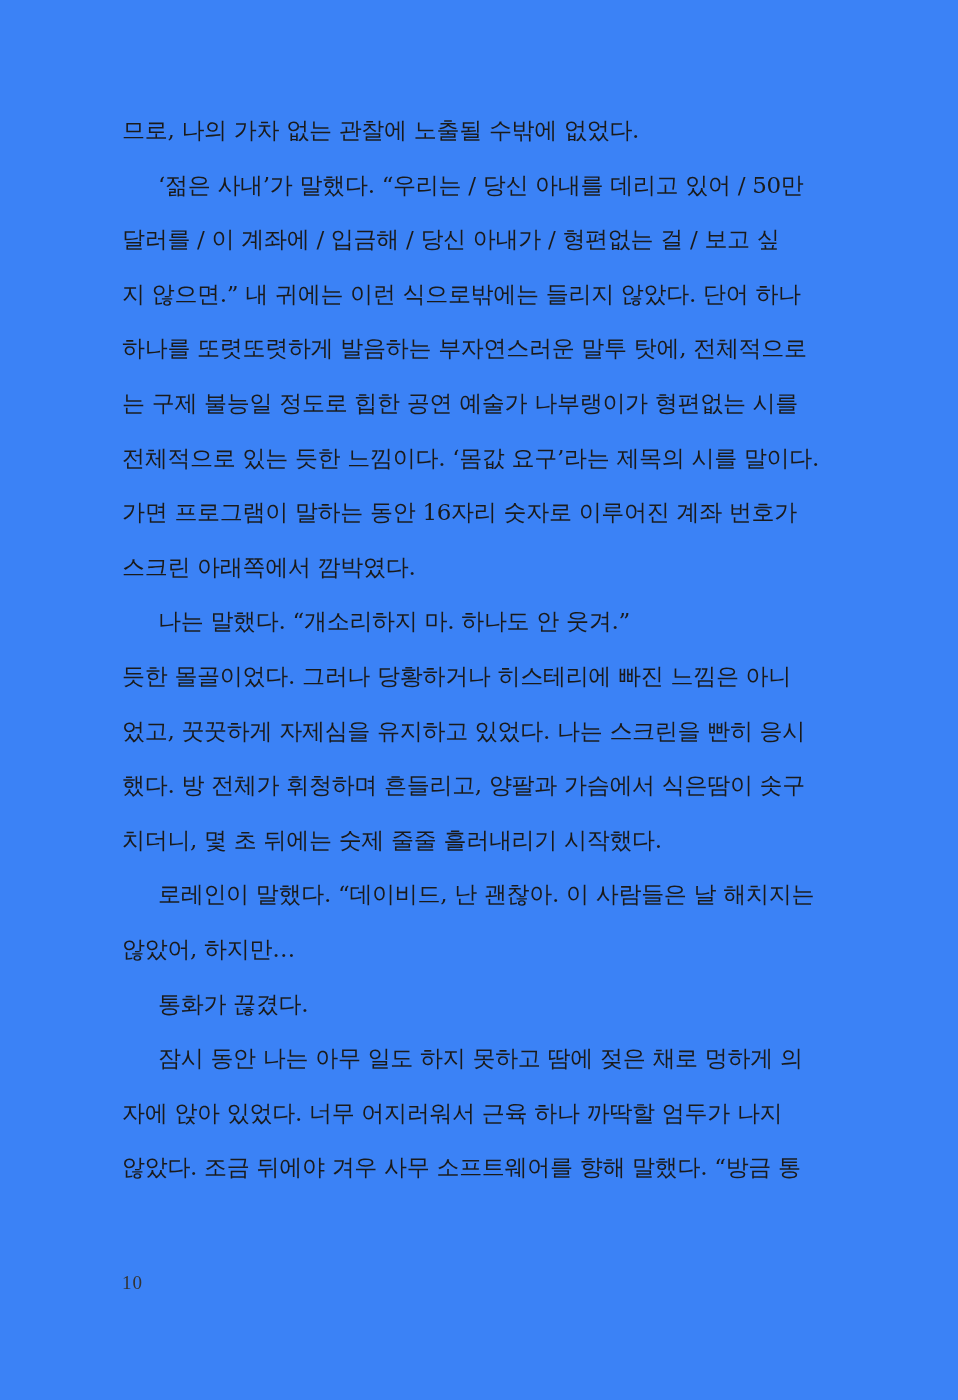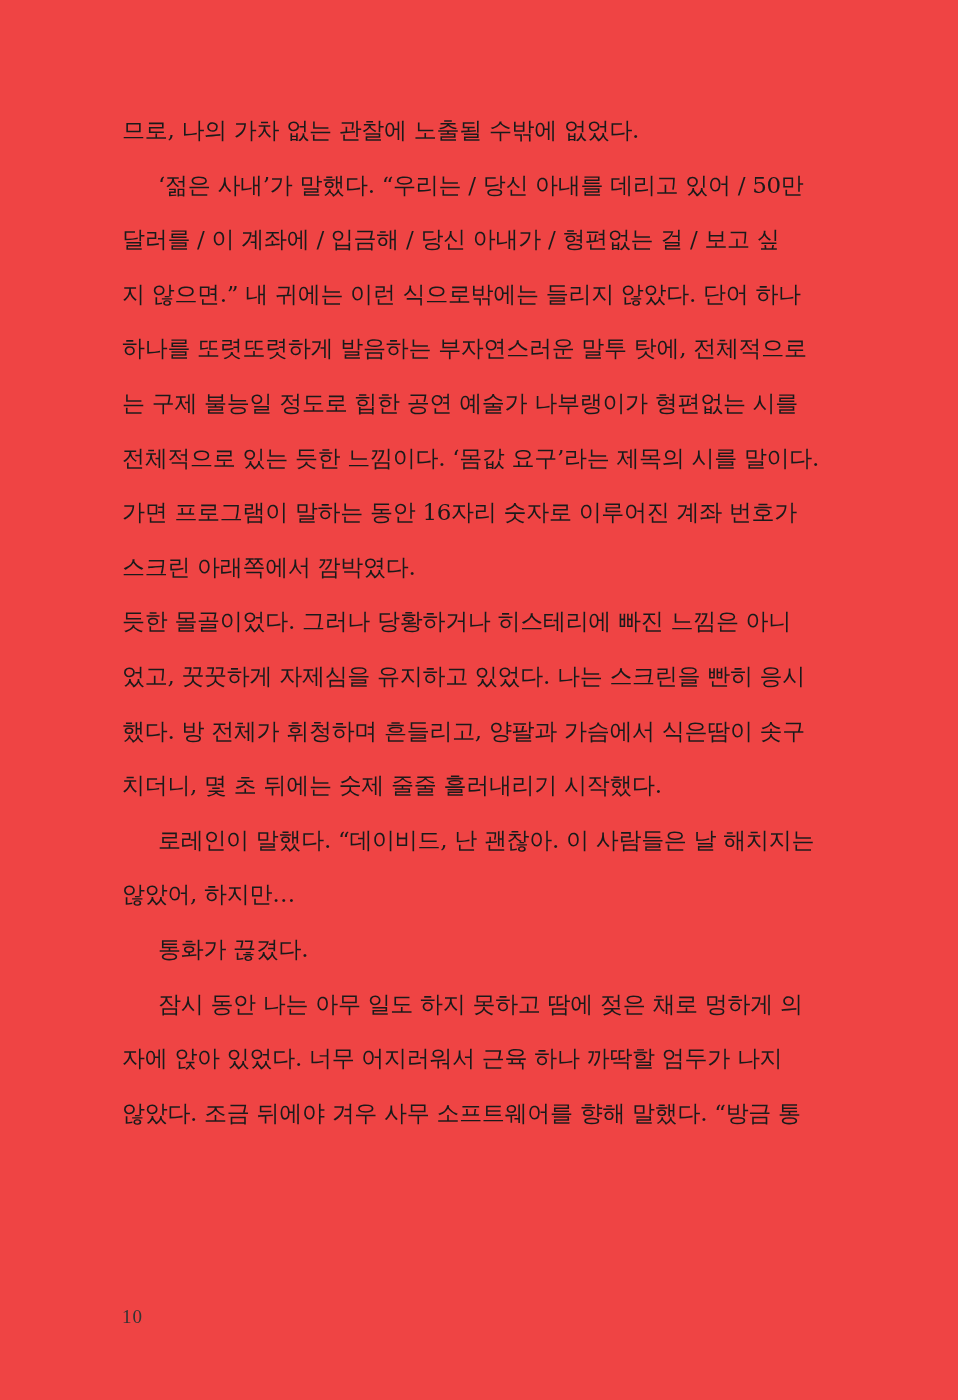--- a/index.html
+++ b/index.html
@@ -20,7 +20,7 @@
     left: 0; top: 0;
     width: 958px;
     height: 1400px;
-    background: #ef4444;
+    background: #3b82f6;
   }
   .text-block {
     position: absolute;

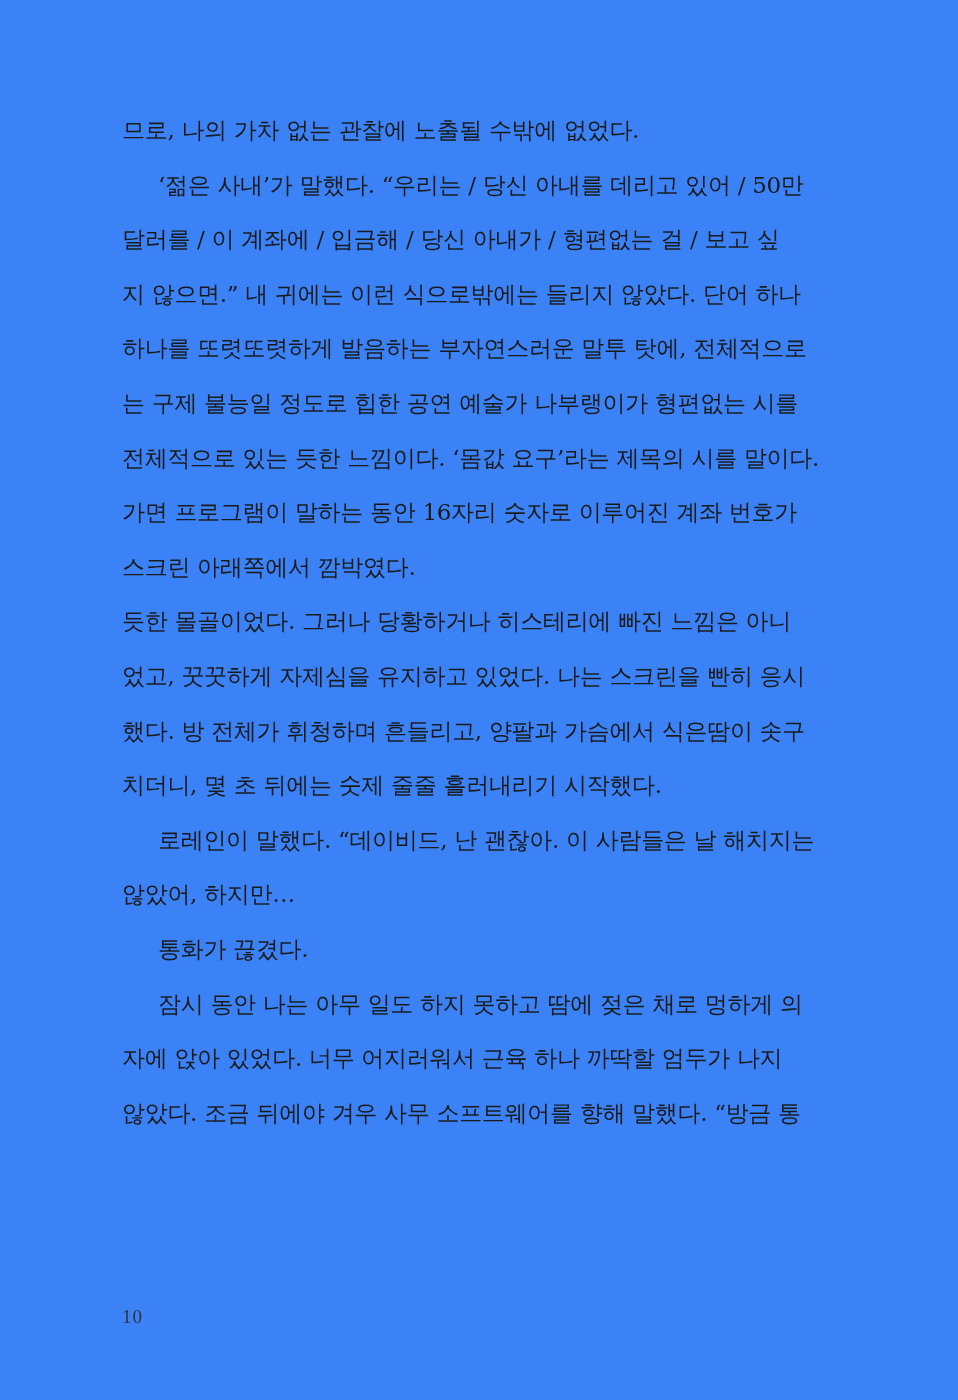--- a/index.html
+++ b/index.html
@@ -67,6 +67,7 @@
     <div class="line">전체적으로 있는 듯한 느낌이다. ‘몸값 요구’라는 제목의 시를 말이다.</div>
     <div class="line">가면 프로그램이 말하는 동안 16자리 숫자로 이루어진 계좌 번호가</div>
     <div class="line last">스크린 아래쪽에서 깜박였다.</div>
+    <div class="line indent last">나는 말했다. “개소리하지 마. 하나도 안 웃겨.”</div>
     <div class="line">듯한 몰골이었다. 그러나 당황하거나 히스테리에 빠진 느낌은 아니</div>
     <div class="line">었고, 꿋꿋하게 자제심을 유지하고 있었다. 나는 스크린을 빤히 응시</div>
     <div class="line">했다. 방 전체가 휘청하며 흔들리고, 양팔과 가슴에서 식은땀이 솟구</div>

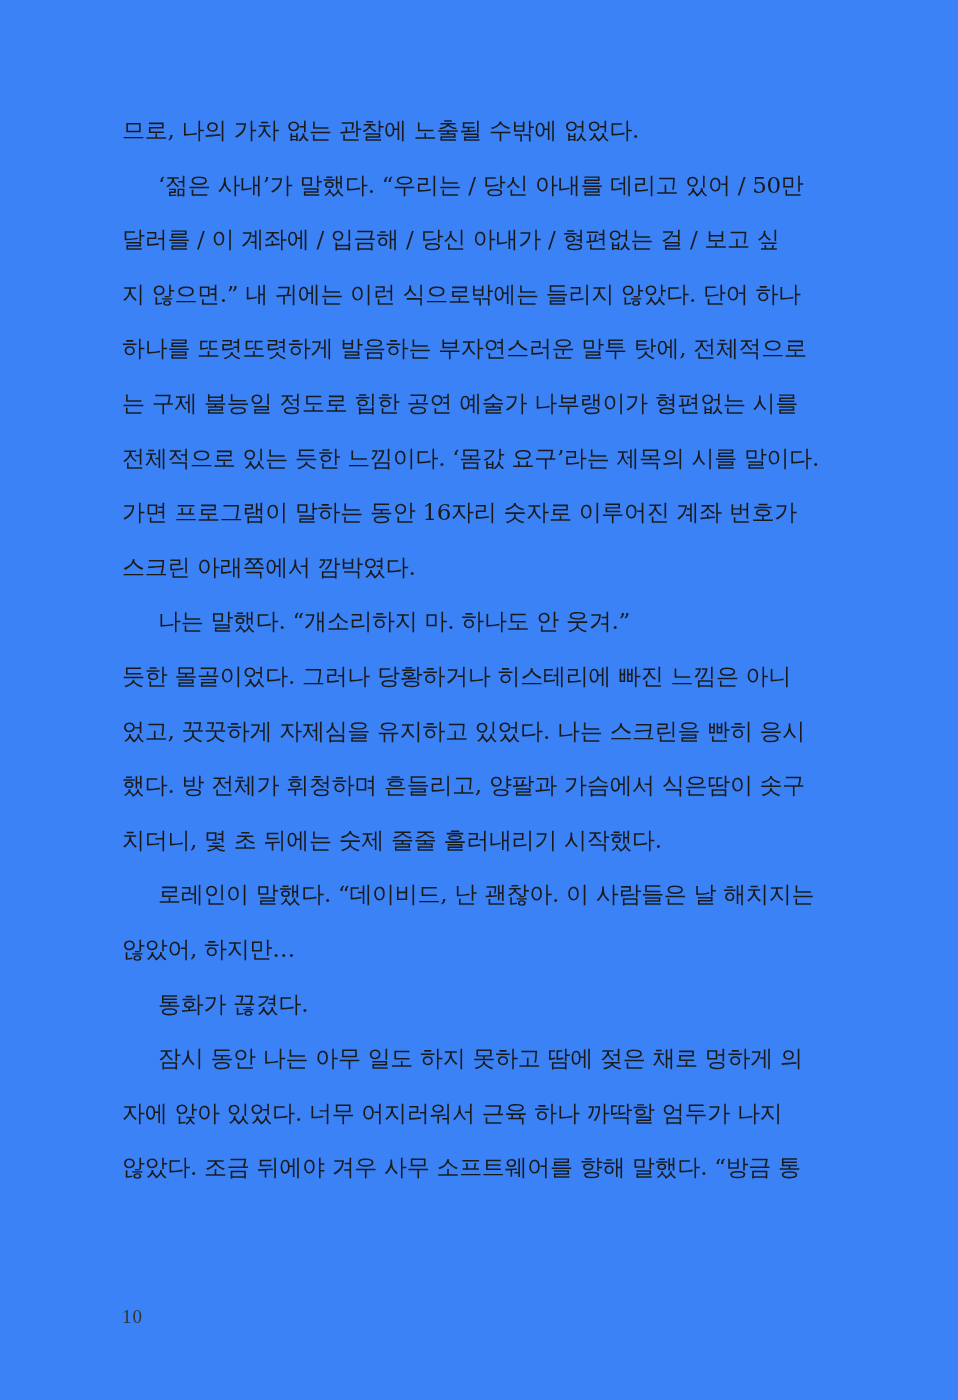--- a/index.html
+++ b/index.html
@@ -46,7 +46,7 @@
   .page-number {
     position: absolute;
     left: 122px;
-    top: 1306px;
+    top: 1272px;
     font-family: "Liberation Serif", serif;
     font-size: 19px;
     color: #333333;

